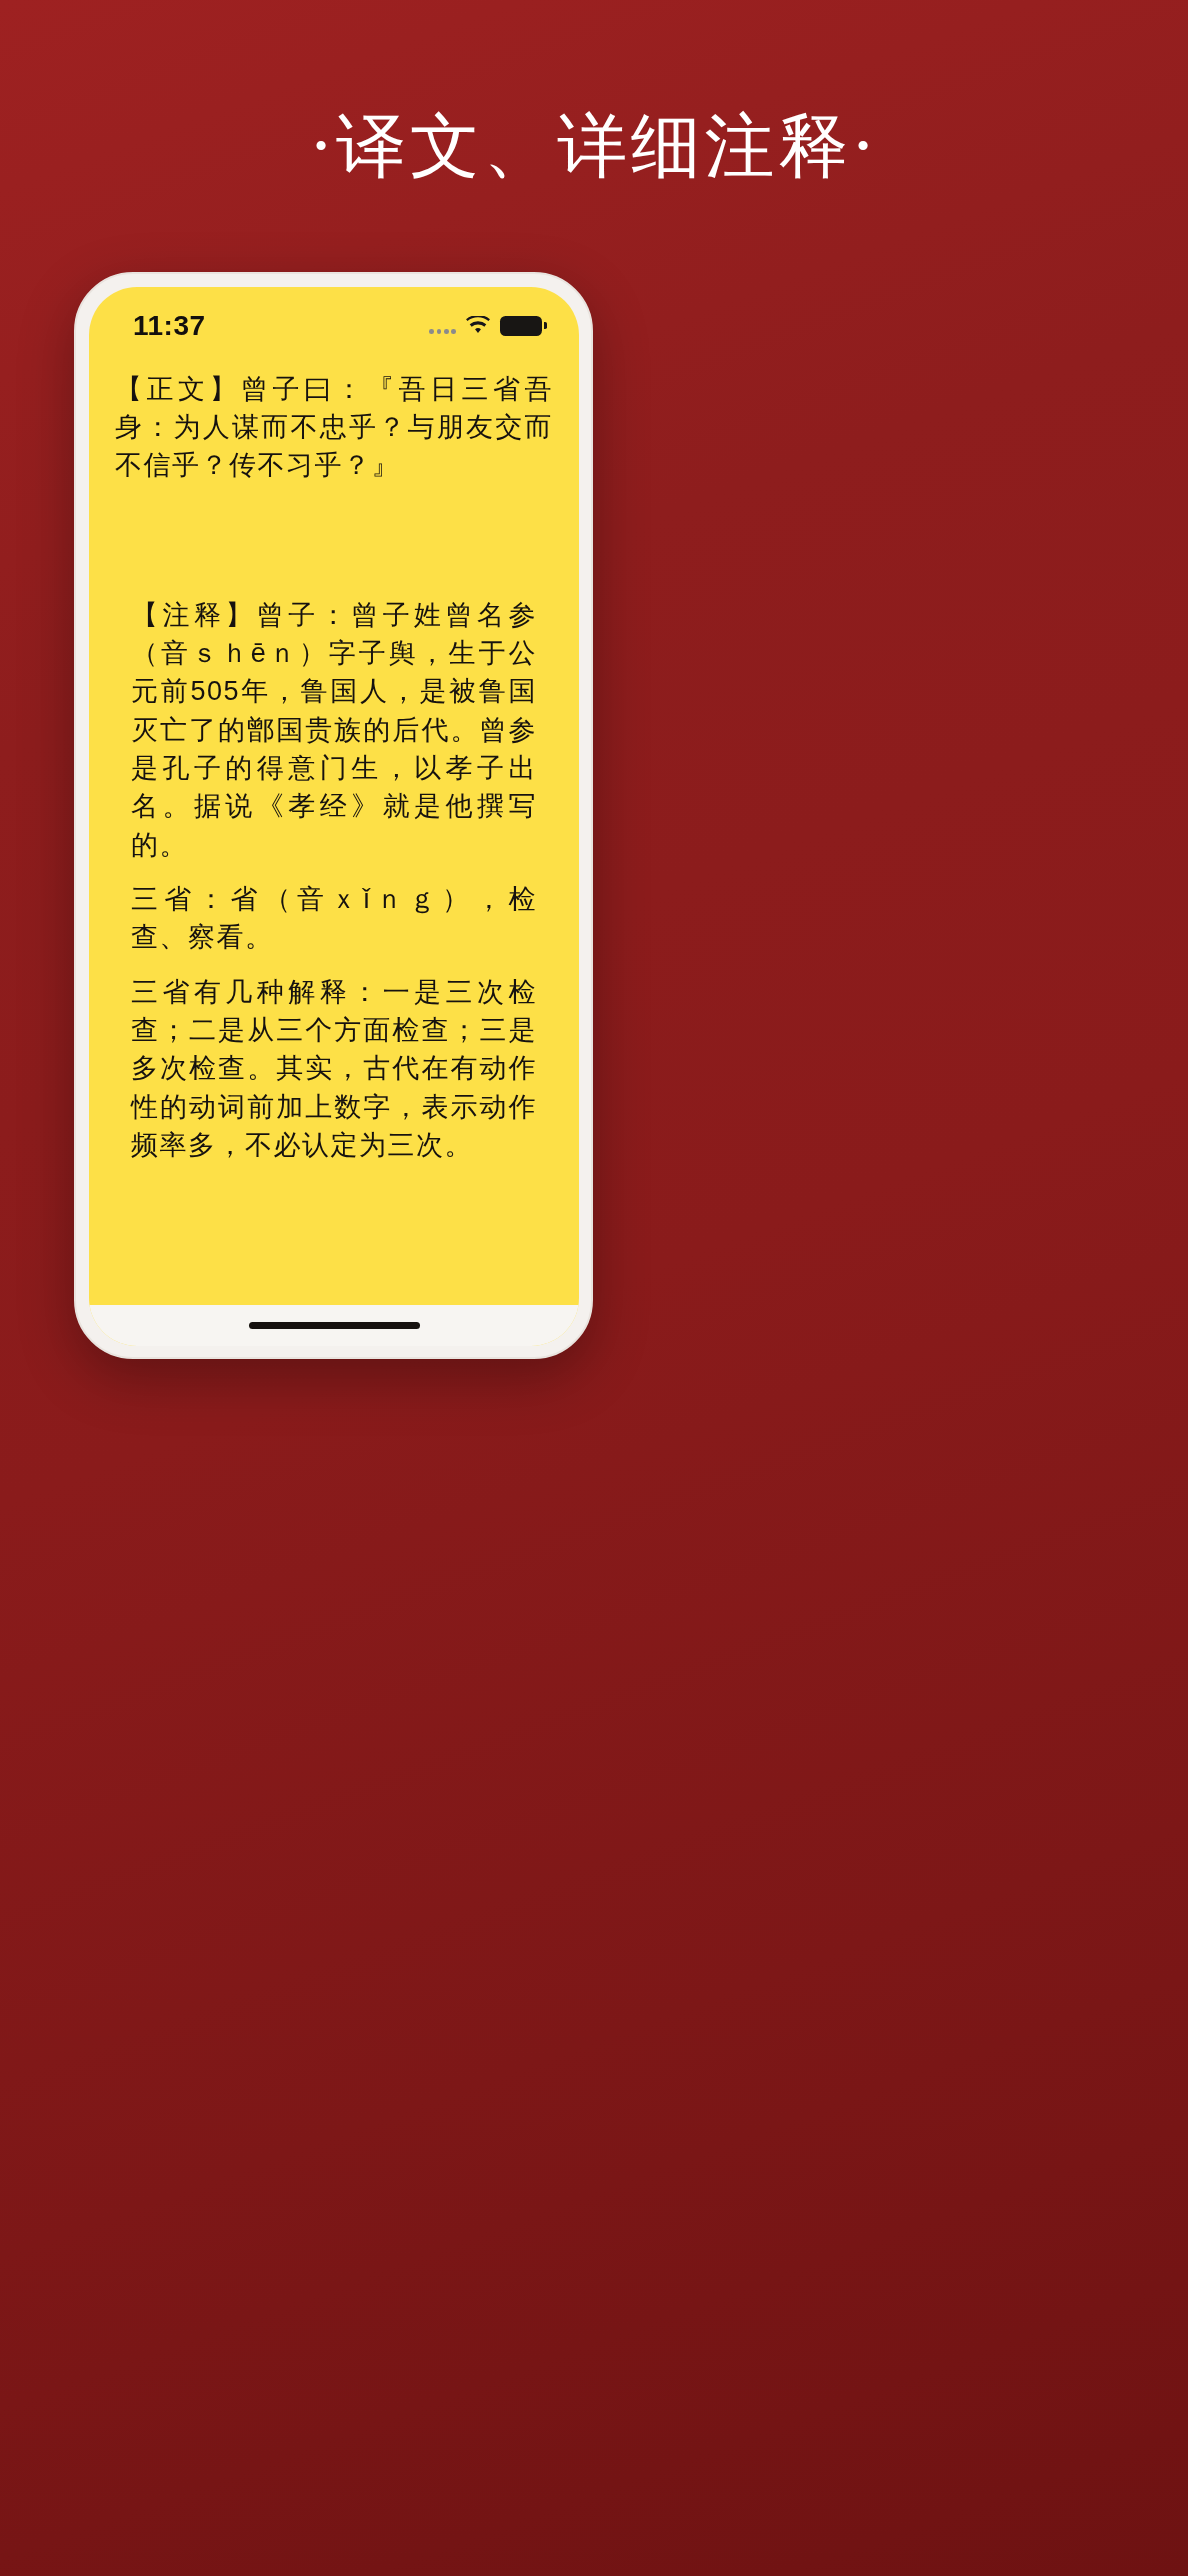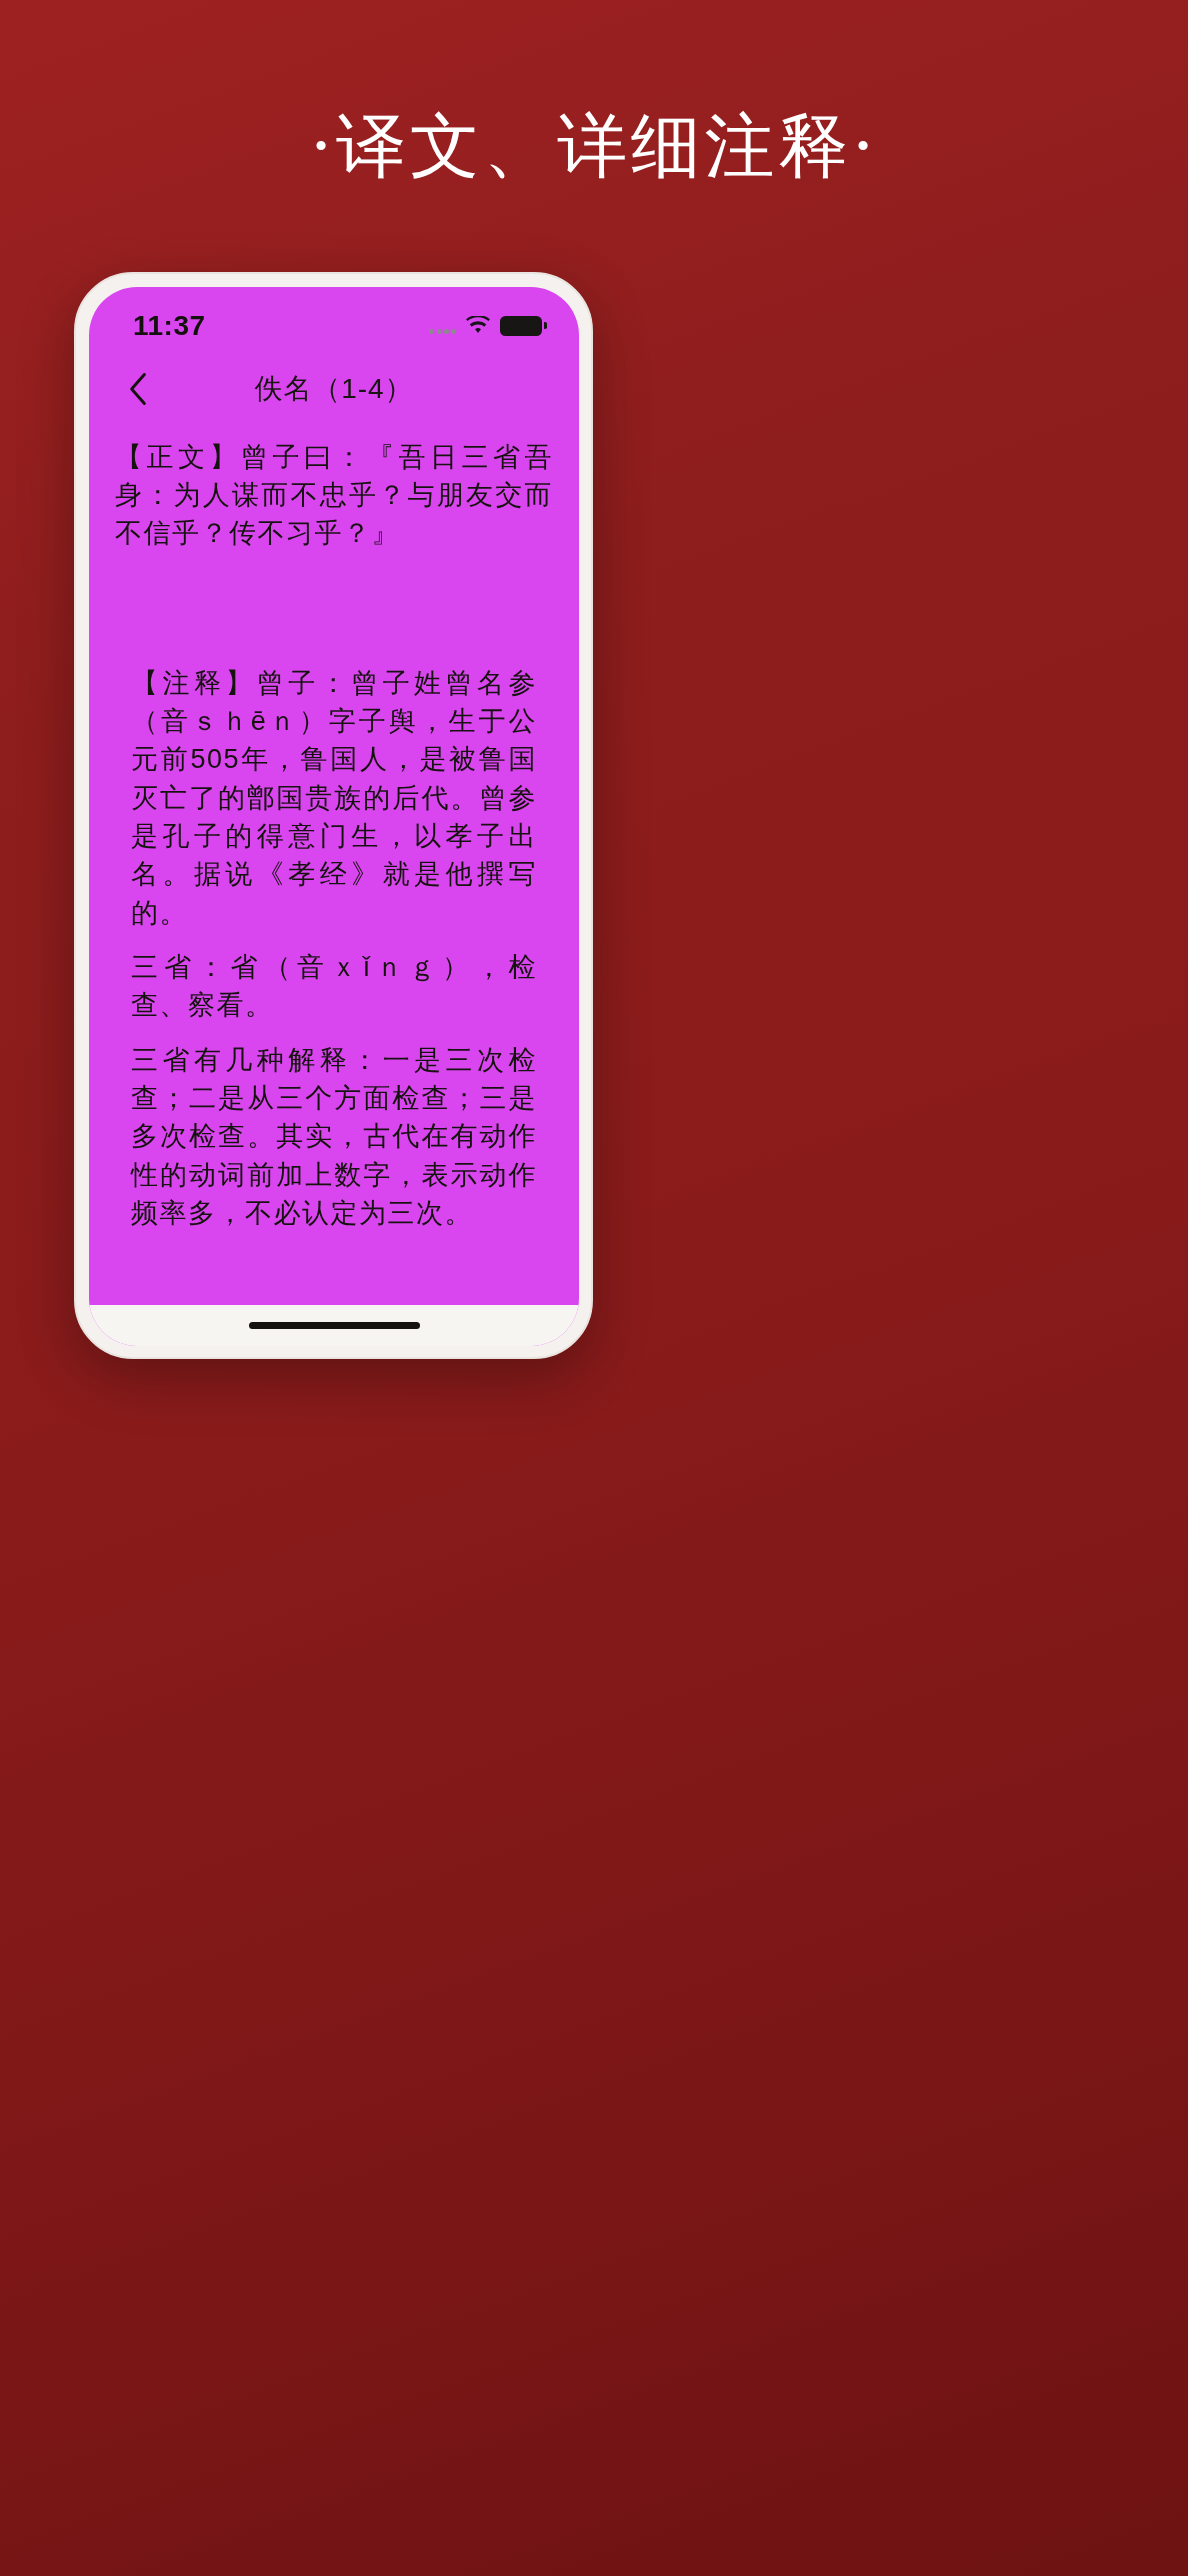--- a/index.html
+++ b/index.html
@@ -63,7 +63,7 @@
     top: 13px;
     width: 490px;
     height: 1059px;
-    background: #d946ef;
+    background: #fde047;
     border-radius: 48px;
     overflow: hidden;
   }

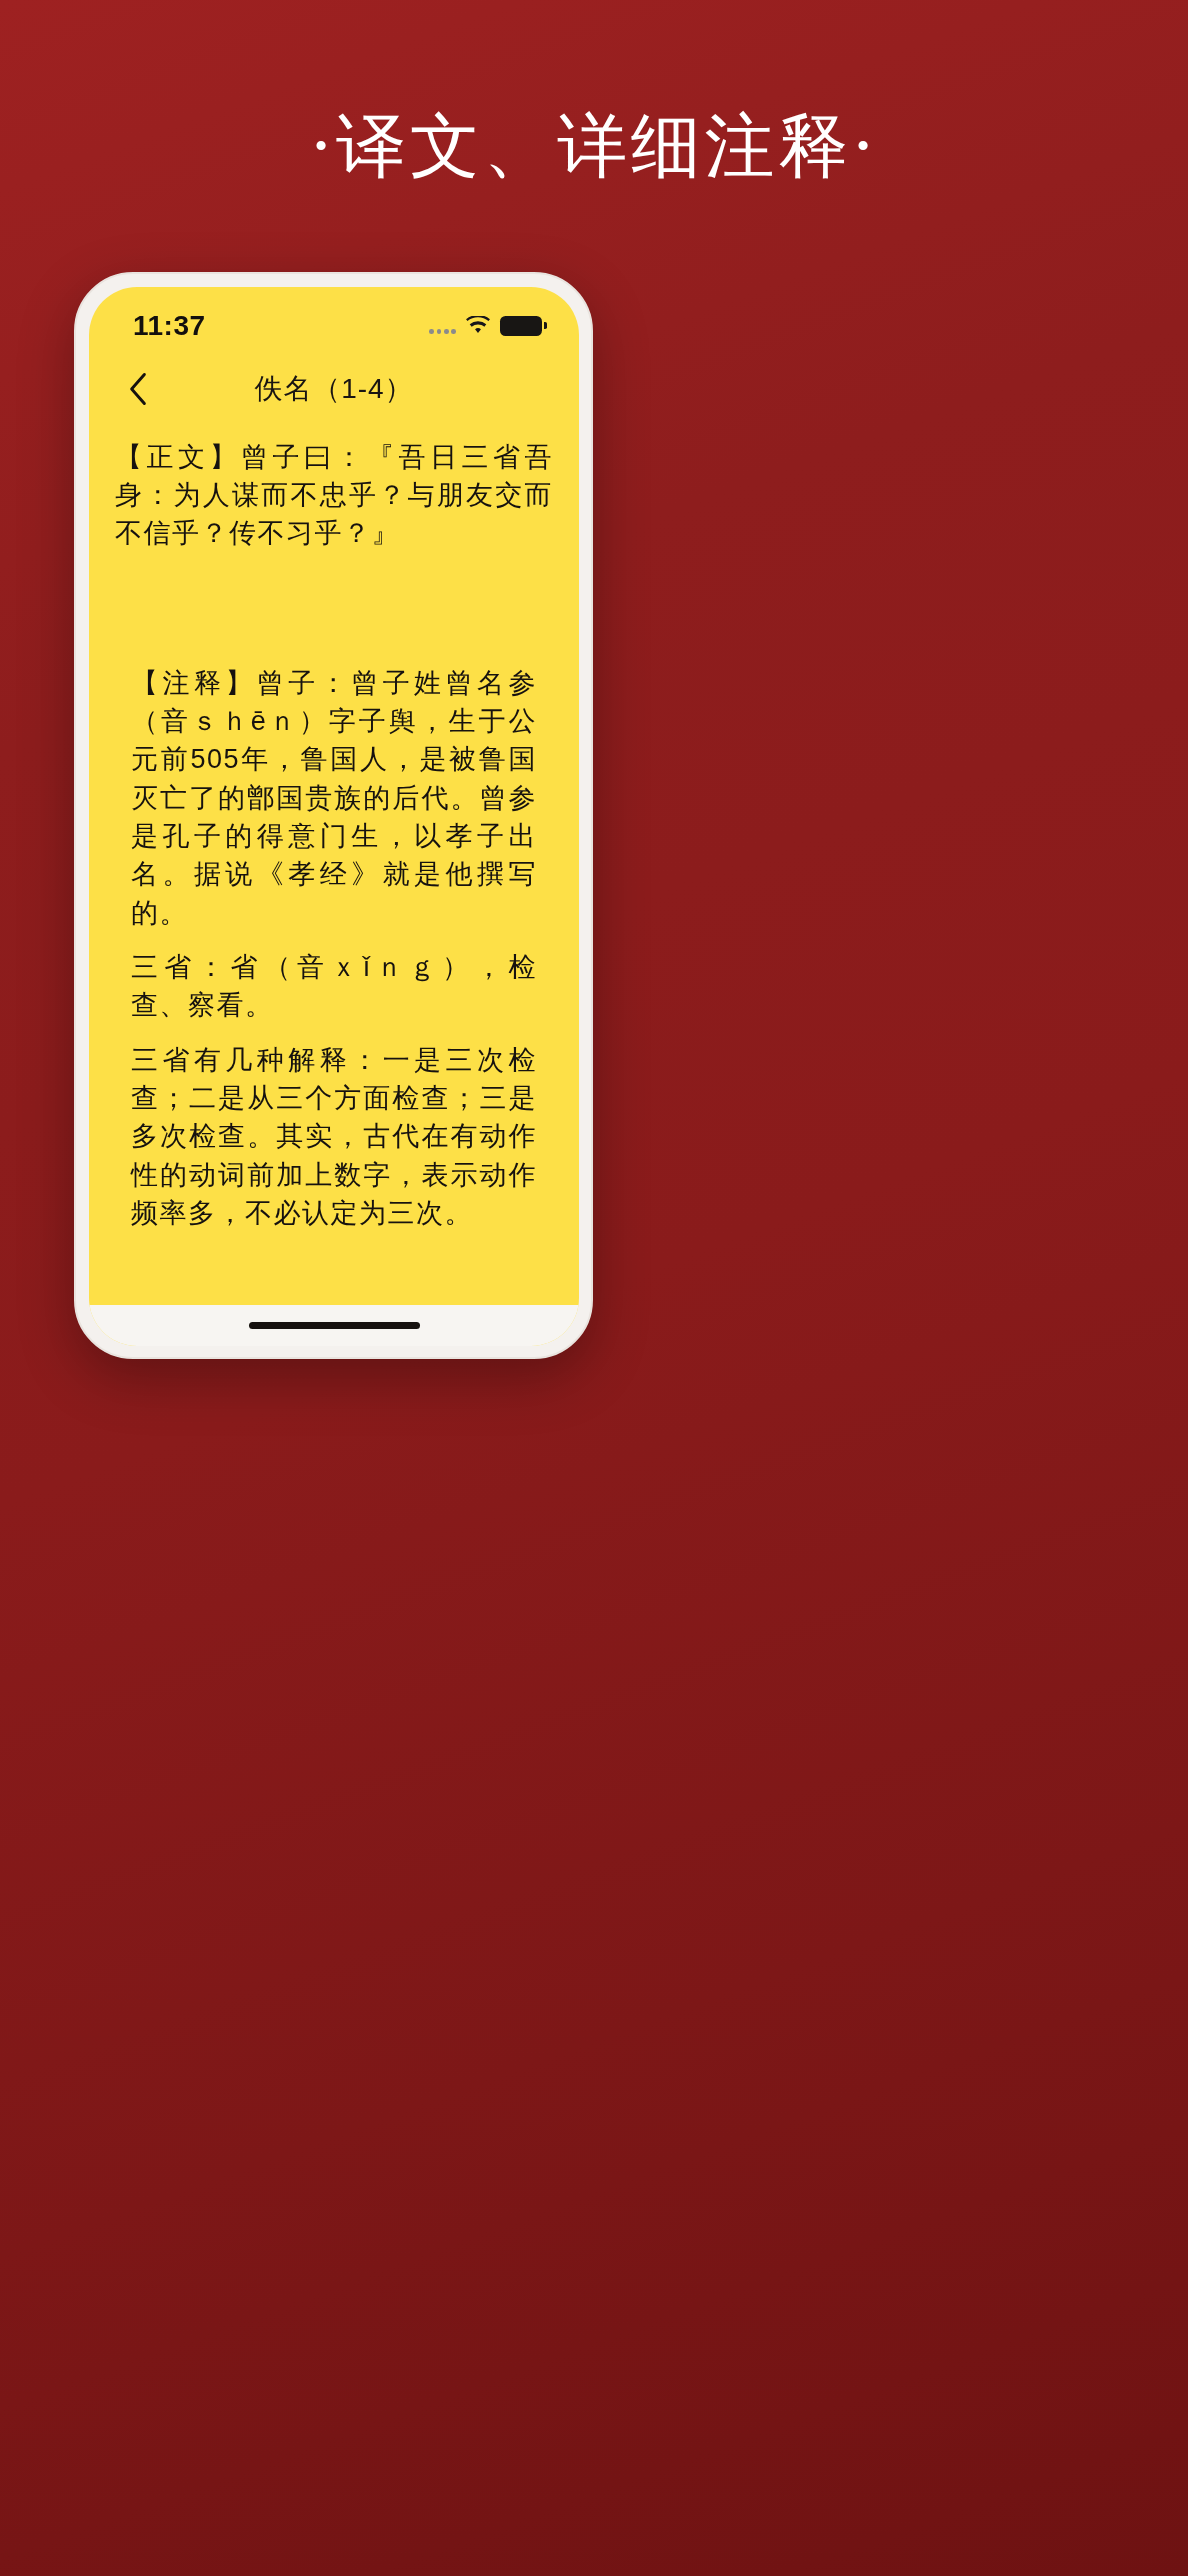--- a/index.html
+++ b/index.html
@@ -227,16 +227,6 @@
       </div>
     </div>
 
-    <div class="nav-bar">
-      <div class="nav-back">
-        <span>
-          <svg width="20" height="35" viewBox="0 0 22 38" aria-hidden="true">
-            <path d="M18 3 L4 19 L18 35" stroke="#16120f" stroke-width="3.2" fill="none" stroke-linecap="round" stroke-linejoin="round"></path>
-          </svg>
-        </span>
-      </div>
-      <div class="nav-title">佚名（1-4）</div>
-    </div>
 
     <div class="content">
 

